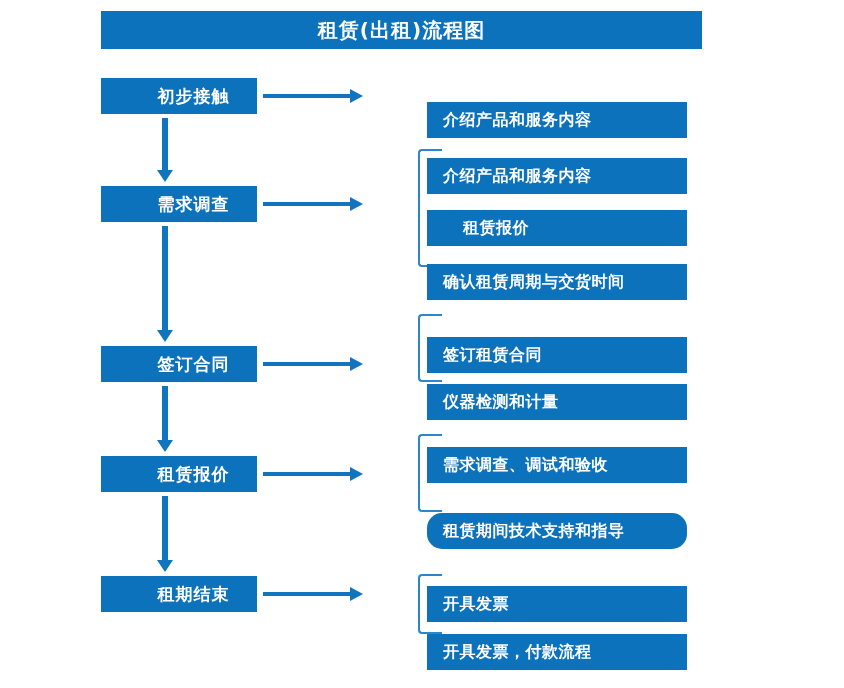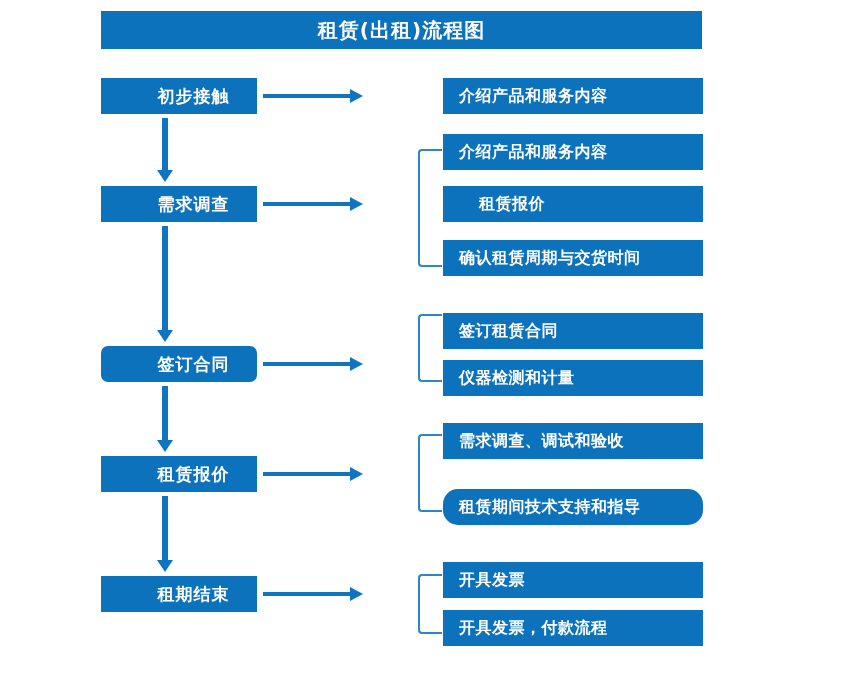--- a/index.html
+++ b/index.html
@@ -60,7 +60,7 @@
   
   .detail-box {
     position: absolute;
-    left: 443px;
+    left: 427px;
     width: 260px;
     height: 36px;
     background: #0d72bc;
@@ -72,6 +72,7 @@
     padding-left: 16px;
     box-sizing: border-box;
     letter-spacing: 0.5px;
+    margin-top: 24px;
   }
 
   

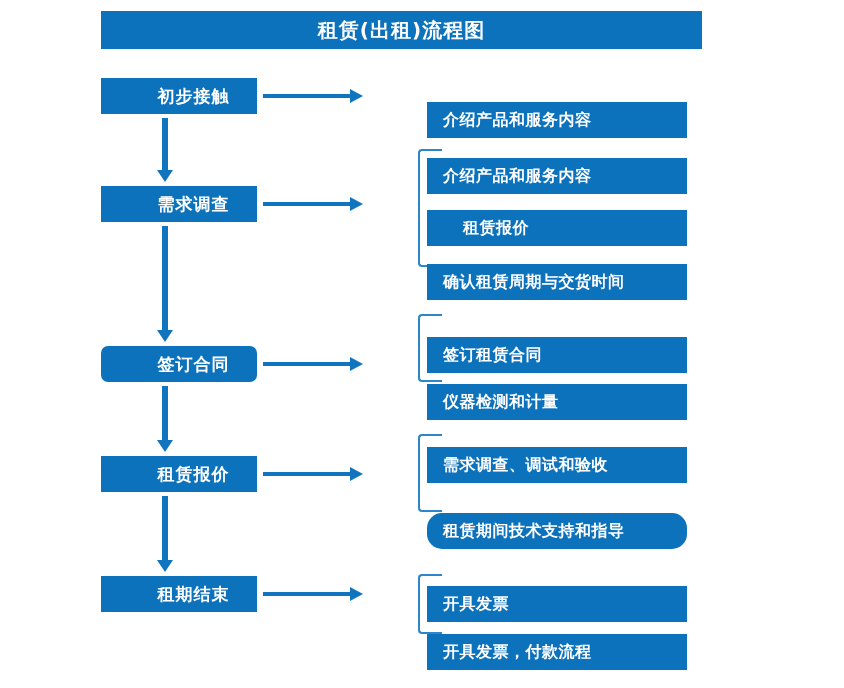--- a/index.html
+++ b/index.html
@@ -149,7 +149,7 @@
 
   <div class="stage-box" style="top:186px;">需求调查</div>
 
-  <div class="stage-box" style="top:346px;border-radius:7px;">签订合同</div>
+  <div class="stage-box" style="top:346px;">签订合同</div>
 
   <div class="stage-box" style="top:456px;">租赁报价</div>
 

